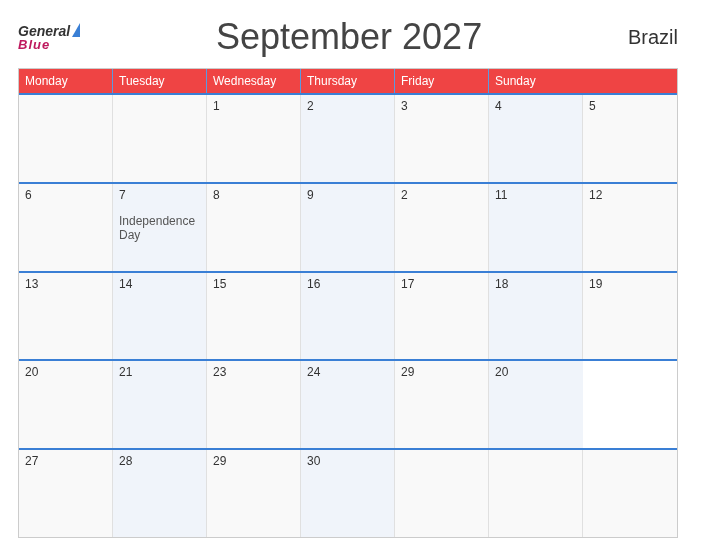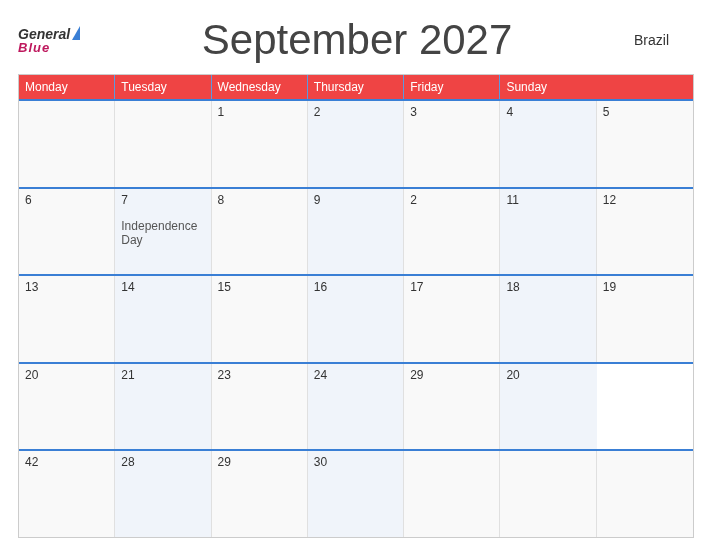--- a/index.html
+++ b/index.html
@@ -14,7 +14,7 @@
       width: 712px;
       height: 550px;
       background: #fff;
-      padding: 16px 18px 12px 18px;
+      padding: 16px 34px 12px 18px;
       display: flex;
       flex-direction: column;
     }

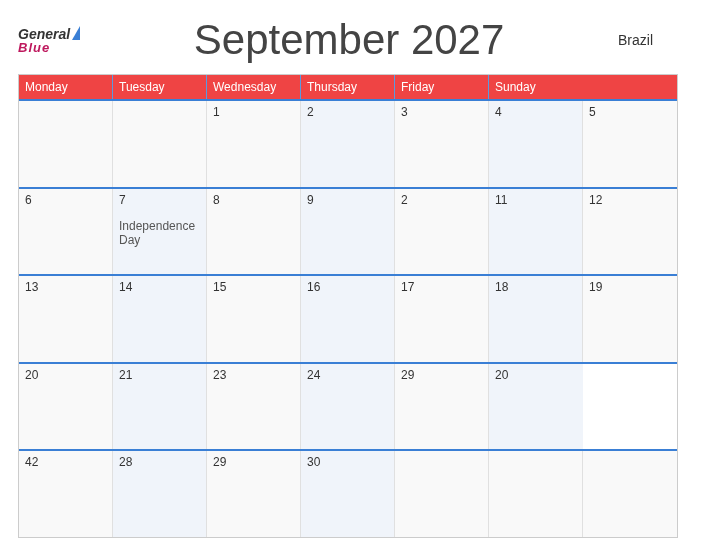--- a/index.html
+++ b/index.html
@@ -62,7 +62,7 @@
       margin-top: -2px;
     }
     .title {
-      font-size: 42px;
+      font-size: 36px;
       color: #444;
       font-weight: normal;
       text-align: center;

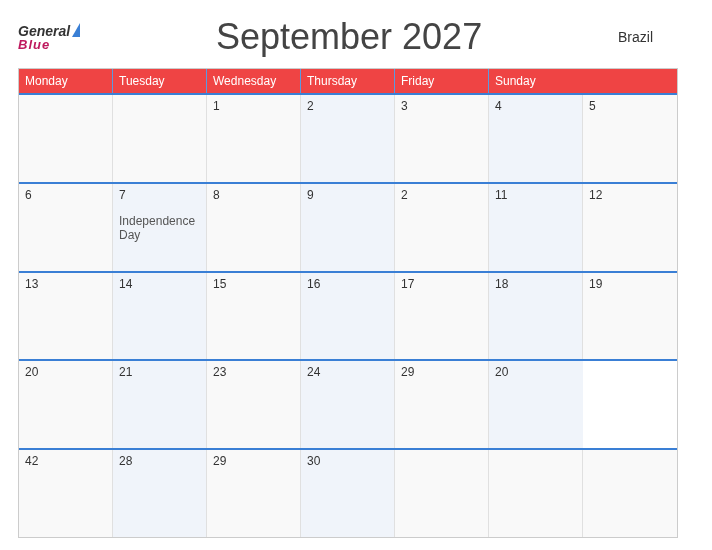--- a/index.html
+++ b/index.html
@@ -69,11 +69,11 @@
       flex: 1;
     }
     .country {
-      font-size: 14px;
+      font-size: 20px;
       color: #333;
       font-weight: normal;
       min-width: 60px;
-      text-align: left;
+      text-align: right;
     }
     .calendar {
       flex: 1;

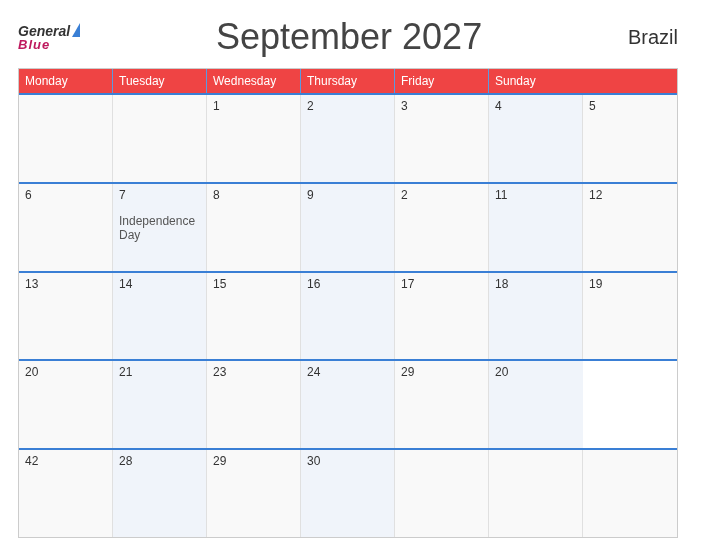--- a/index.html
+++ b/index.html
@@ -253,7 +253,7 @@
         </div>
         <div class="cal-week">
           <div class="cal-cell">
-            <span class="day-num">42</span>
+            <span class="day-num">27</span>
           </div>
           <div class="cal-cell">
             <span class="day-num">28</span>

